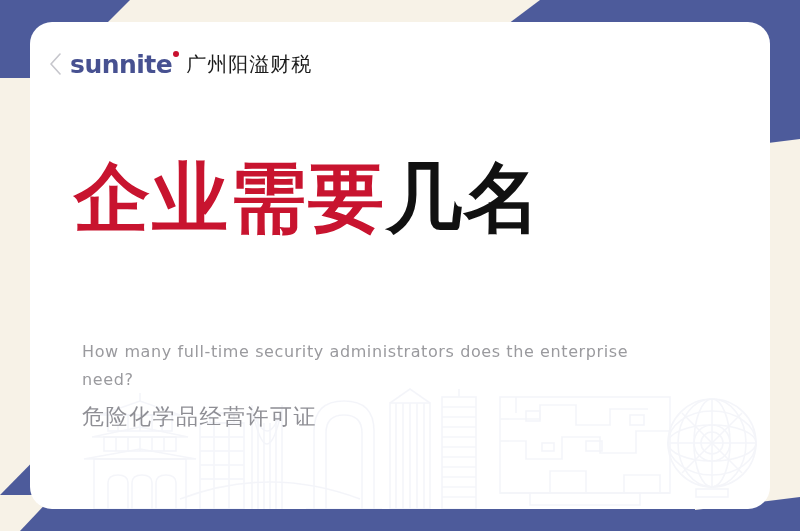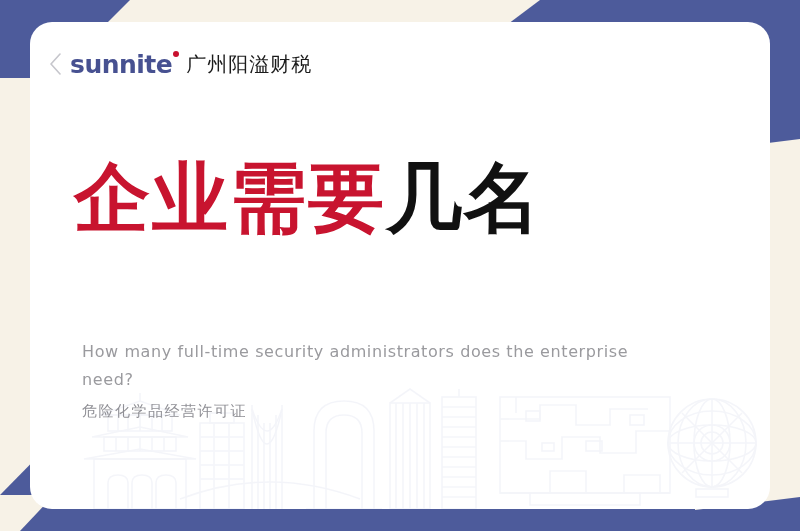--- a/index.html
+++ b/index.html
@@ -147,7 +147,7 @@
   .sub-cn{
     position:absolute;
     left:52px;top:380px;
-    font-size:15px;
+    font-size:22px;
     letter-spacing:1.5px;
     color:#8f8f95;
     font-family:"DejaVu Sans","Liberation Sans",sans-serif;

